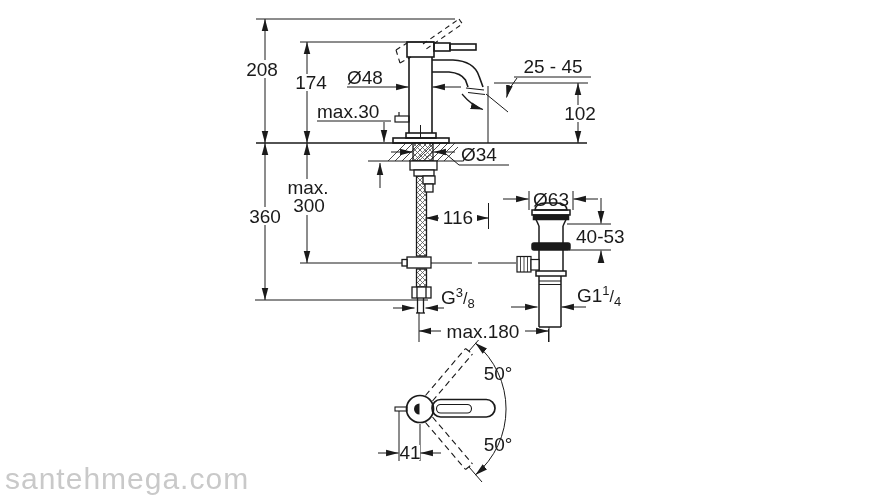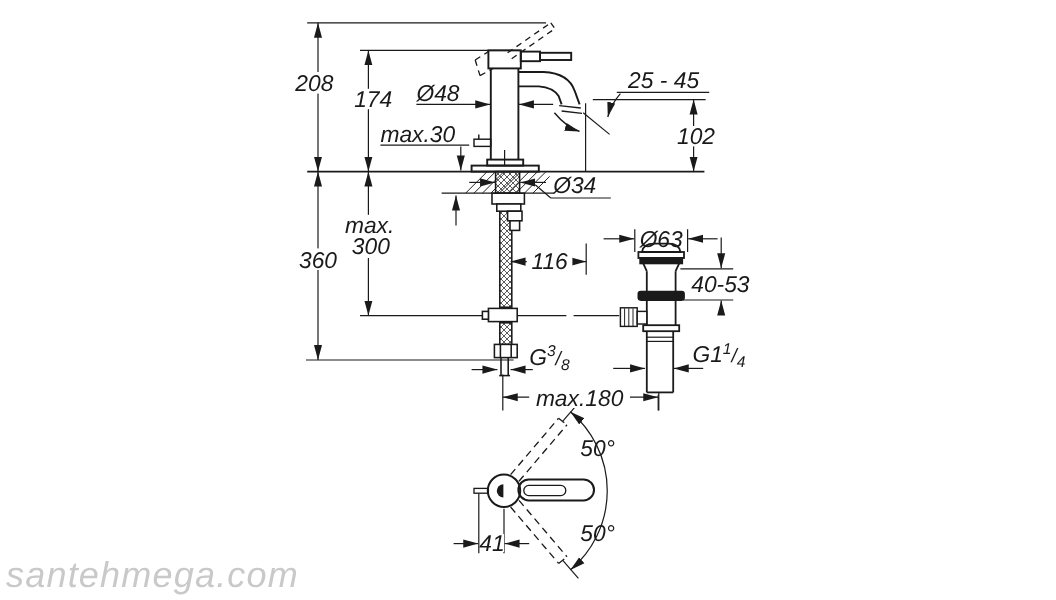--- a/index.html
+++ b/index.html
@@ -4,7 +4,7 @@
 <style>
   html,body{margin:0;padding:0;background:#ffffff;}
   .stage{position:relative;width:733px;height:500px;background:#ffffff;overflow:hidden;
-         font-family:"Liberation Sans", sans-serif;font-style:italic;}
+         font-family:"Liberation Sans", sans-serif;}
   svg{display:block;}
   text{font-family:"Liberation Sans", sans-serif;fill:#1a1a1a;}
   .dim{font-size:19px;}

